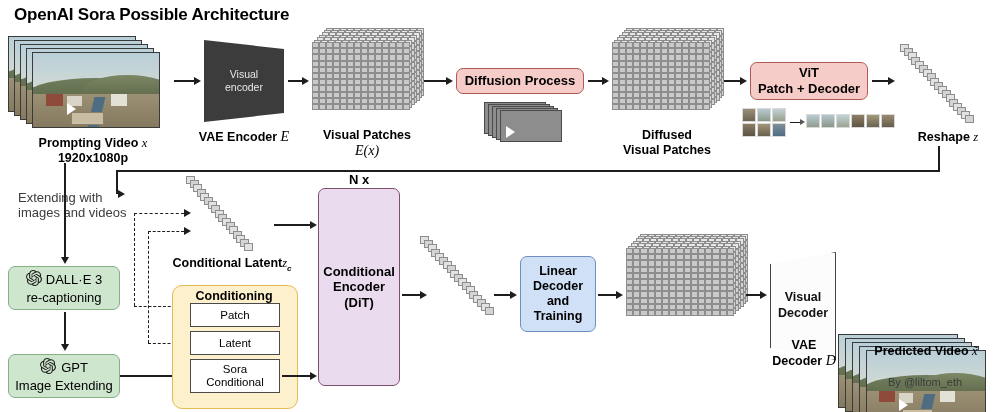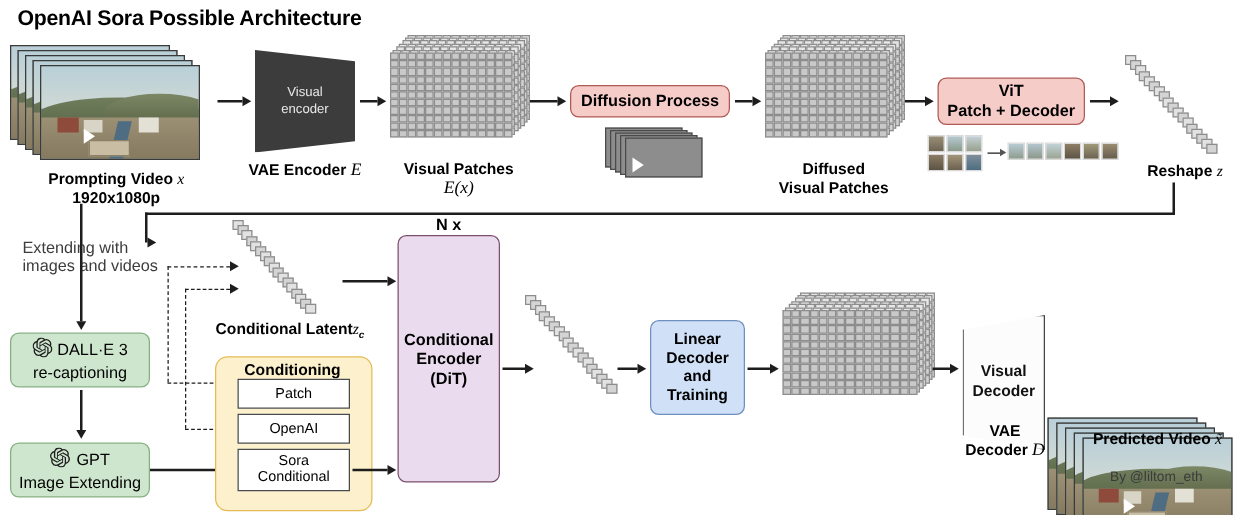--- a/index.html
+++ b/index.html
@@ -936,7 +936,7 @@
   <span>Patch</span>
 </div>
 <div class="abs wbox" style="left:190px;top:331px;width:90px;height:24px;">
-  <span>OpenAI</span>
+  <span>Latent</span>
 </div>
 <div class="abs wbox" style="left:190px;top:359px;width:90px;height:34px;flex-direction:column;">
   <span>Sora</span>

